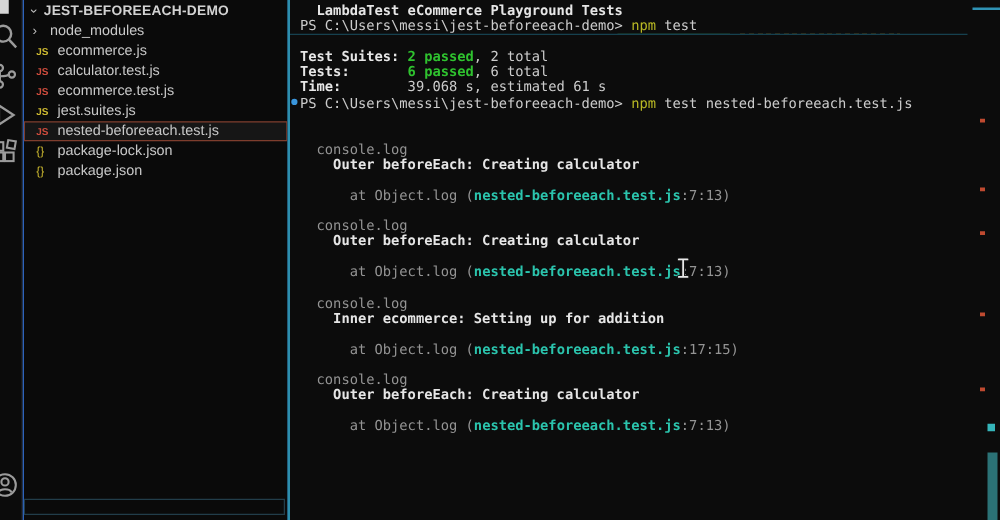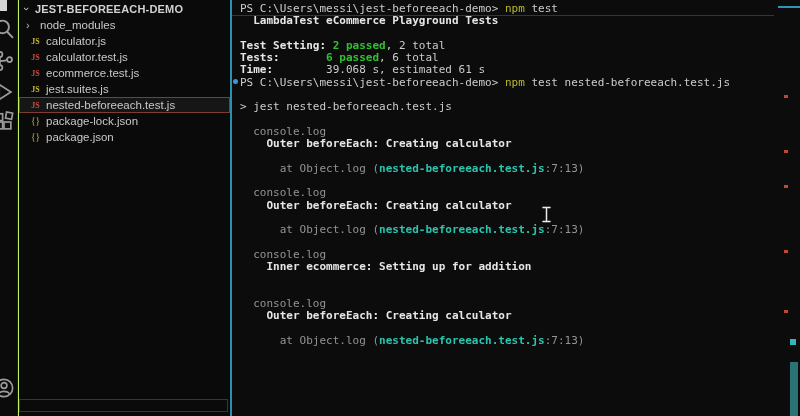--- a/index.html
+++ b/index.html
@@ -4,7 +4,7 @@
 <style>
   * { margin:0; padding:0; box-sizing:border-box; }
   html,body { width:800px; height:416px; background:#060606; overflow:hidden; }
-  #app { position:relative; width:800px; height:416px; background:#bef264;
+  #app { position:relative; width:800px; height:416px; background:#3b82f6;
          font-family:"Liberation Sans", sans-serif; overflow:hidden; }
 
   

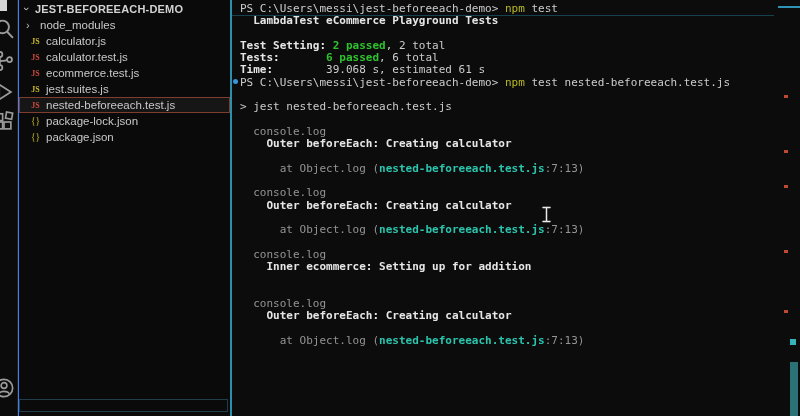--- a/index.html
+++ b/index.html
@@ -152,8 +152,8 @@
 
   <div id="terminal">
     <div id="terminal-lines">
+        <div class="t-line"><span class="c-fgb">  LambdaTest eCommerce Playground Tests</span></div>
         <div class="t-line sep"><span class="c-fg">PS C:\Users\messi\jest-beforeeach-demo&gt; </span><span class="c-yel">npm</span><span class="c-fg"> test</span><span class="u-green"></span><span class="u-yellow"></span></div>
-        <div class="t-line"><span class="c-fgb">  LambdaTest eCommerce Playground Tests</span></div>
         <div class="t-line"></div>
         <div class="t-line"><span class="c-lbl">Test Setting: </span><span class="c-grnb">2 passed</span><span class="c-fg">, 2 total</span></div>
         <div class="t-line"><span class="c-lbl">Tests:       </span><span class="c-grnb">6 passed</span><span class="c-fg">, 6 total</span></div>

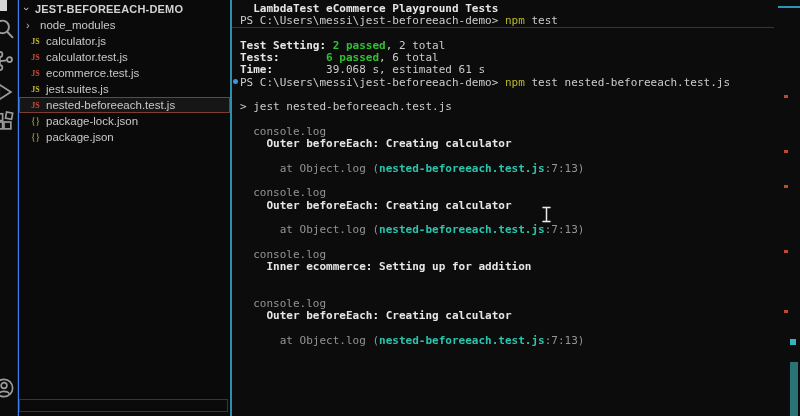--- a/index.html
+++ b/index.html
@@ -25,7 +25,7 @@
               font-size:11.5px; position:relative; cursor:pointer; }
   .file-row .chev { width:10px; margin-left:7px; margin-right:4px; color:#bdbdbd; font-size:11px; }
   .file-row .fic { width:13px; margin-left:10px; margin-right:4px; font-weight:bold;
-                   font-size:8px; text-align:center; font-family:Liberation Serif, serif; }
+                   font-size:8px; font-family:Liberation Sans, sans-serif; }
   .fic.js   { color:var(--js-yellow); }
   .fic.js-test { color:var(--js-red); }
   .fic.json { color:var(--js-yellow); font-size:9.5px; font-weight:normal; }

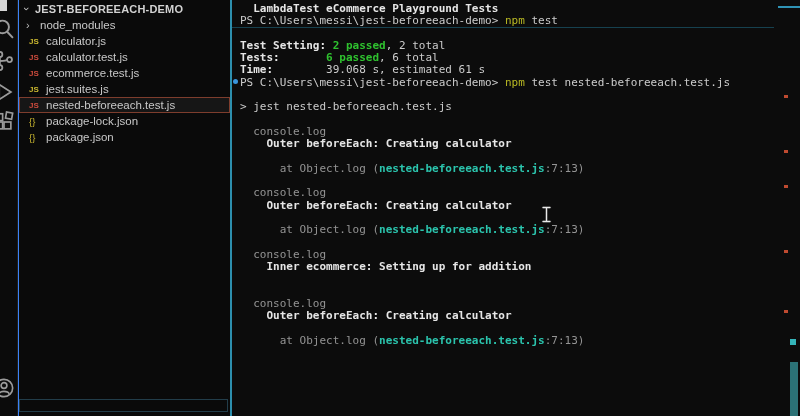--- a/index.html
+++ b/index.html
@@ -120,7 +120,7 @@
         </div>
         <div class="file-row">
           <span class="fic js">JS</span>
-          <span>calculator.js</span>
+          <span>ecommerce.js</span>
         </div>
         <div class="file-row">
           <span class="fic js-test">JS</span>

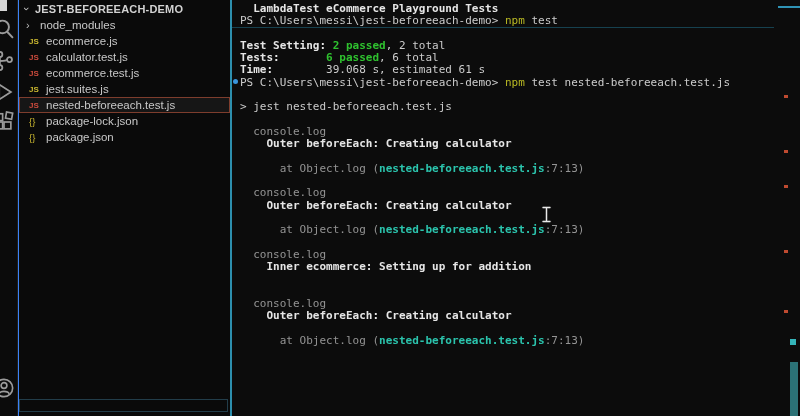--- a/index.html
+++ b/index.html
@@ -155,7 +155,7 @@
         <div class="t-line"><span class="c-fgb">  LambdaTest eCommerce Playground Tests</span></div>
         <div class="t-line sep"><span class="c-fg">PS C:\Users\messi\jest-beforeeach-demo&gt; </span><span class="c-yel">npm</span><span class="c-fg"> test</span><span class="u-green"></span><span class="u-yellow"></span></div>
         <div class="t-line"></div>
-        <div class="t-line"><span class="c-lbl">Test Setting: </span><span class="c-grnb">2 passed</span><span class="c-fg">, 2 total</span></div>
+        <div class="t-line"><span class="c-lbl">Test Suites: </span><span class="c-grnb">2 passed</span><span class="c-fg">, 2 total</span></div>
         <div class="t-line"><span class="c-lbl">Tests:       </span><span class="c-grnb">6 passed</span><span class="c-fg">, 6 total</span></div>
         <div class="t-line"><span class="c-lbl">Time:        </span><span class="c-fg">39.068 s, estimated 61 s</span></div>
         <div class="t-line"><span class="cmd-dot"></span><span class="c-fg">PS C:\Users\messi\jest-beforeeach-demo&gt; </span><span class="c-yel">npm</span><span class="c-fg"> test nested-beforeeach.test.js</span></div>

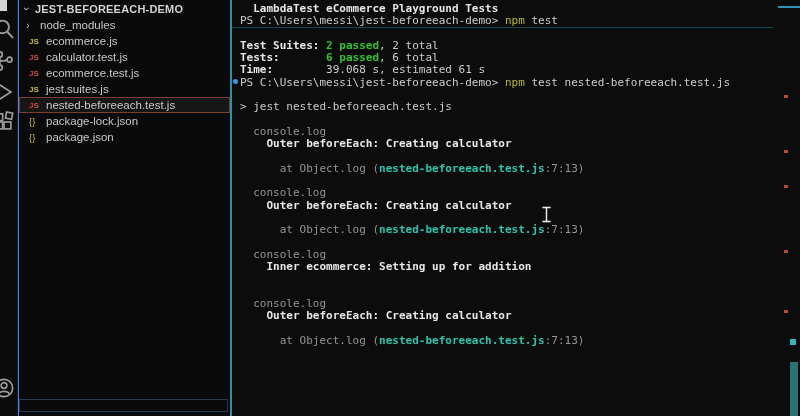--- a/index.html
+++ b/index.html
@@ -160,7 +160,6 @@
         <div class="t-line"><span class="c-lbl">Time:        </span><span class="c-fg">39.068 s, estimated 61 s</span></div>
         <div class="t-line"><span class="cmd-dot"></span><span class="c-fg">PS C:\Users\messi\jest-beforeeach-demo&gt; </span><span class="c-yel">npm</span><span class="c-fg"> test nested-beforeeach.test.js</span></div>
         <div class="t-line"></div>
-        <div class="t-line"><span class="c-fg">&gt; jest nested-beforeeach.test.js</span></div>
         <div class="t-line"></div>
         <div class="t-line"><span class="c-dim">  console.log</span></div>
         <div class="t-line"><span class="c-fgb">    Outer beforeEach: Creating calculator</span></div>

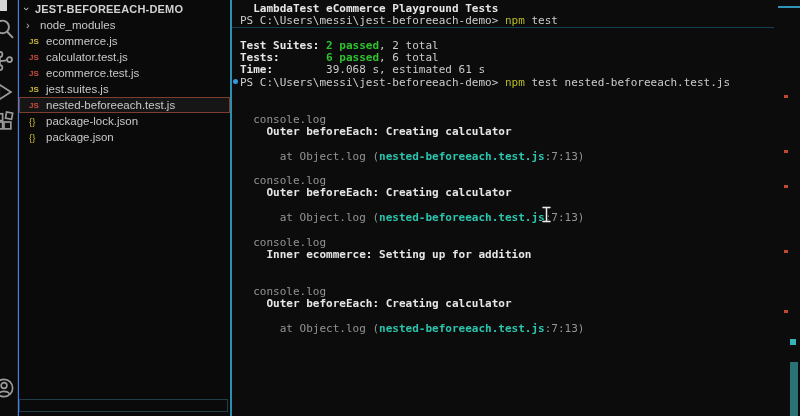--- a/index.html
+++ b/index.html
@@ -174,6 +174,7 @@
         <div class="t-line"><span class="c-dim">  console.log</span></div>
         <div class="t-line"><span class="c-fgb">    Inner ecommerce: Setting up for addition</span></div>
         <div class="t-line"></div>
+        <div class="t-line"><span class="c-dim">      at Object.log (</span><span class="c-cyn">nested-beforeeach.test.js</span><span class="c-dim">:17:15)</span></div>
         <div class="t-line"></div>
         <div class="t-line"><span class="c-dim">  console.log</span></div>
         <div class="t-line"><span class="c-fgb">    Outer beforeEach: Creating calculator</span></div>

